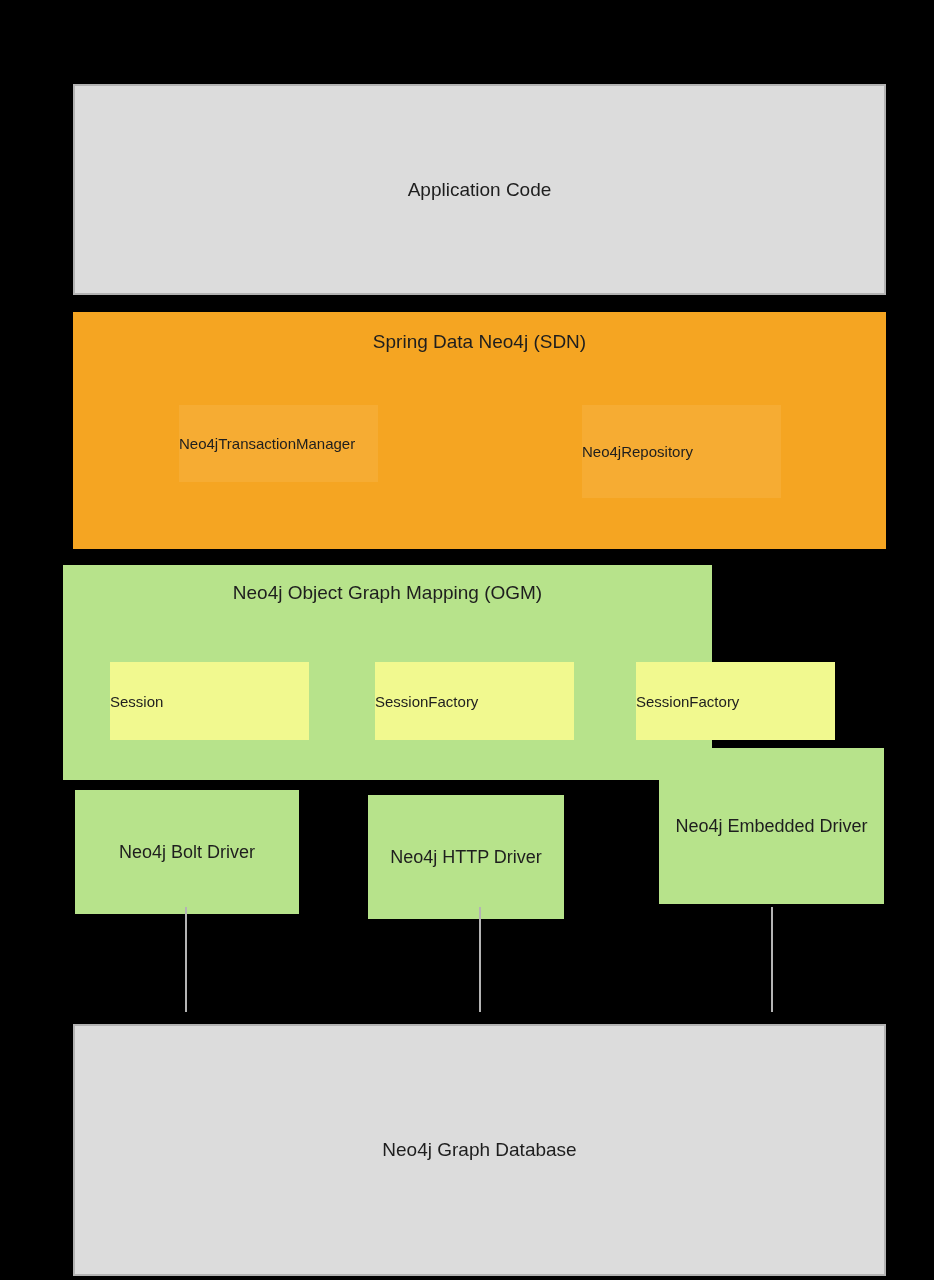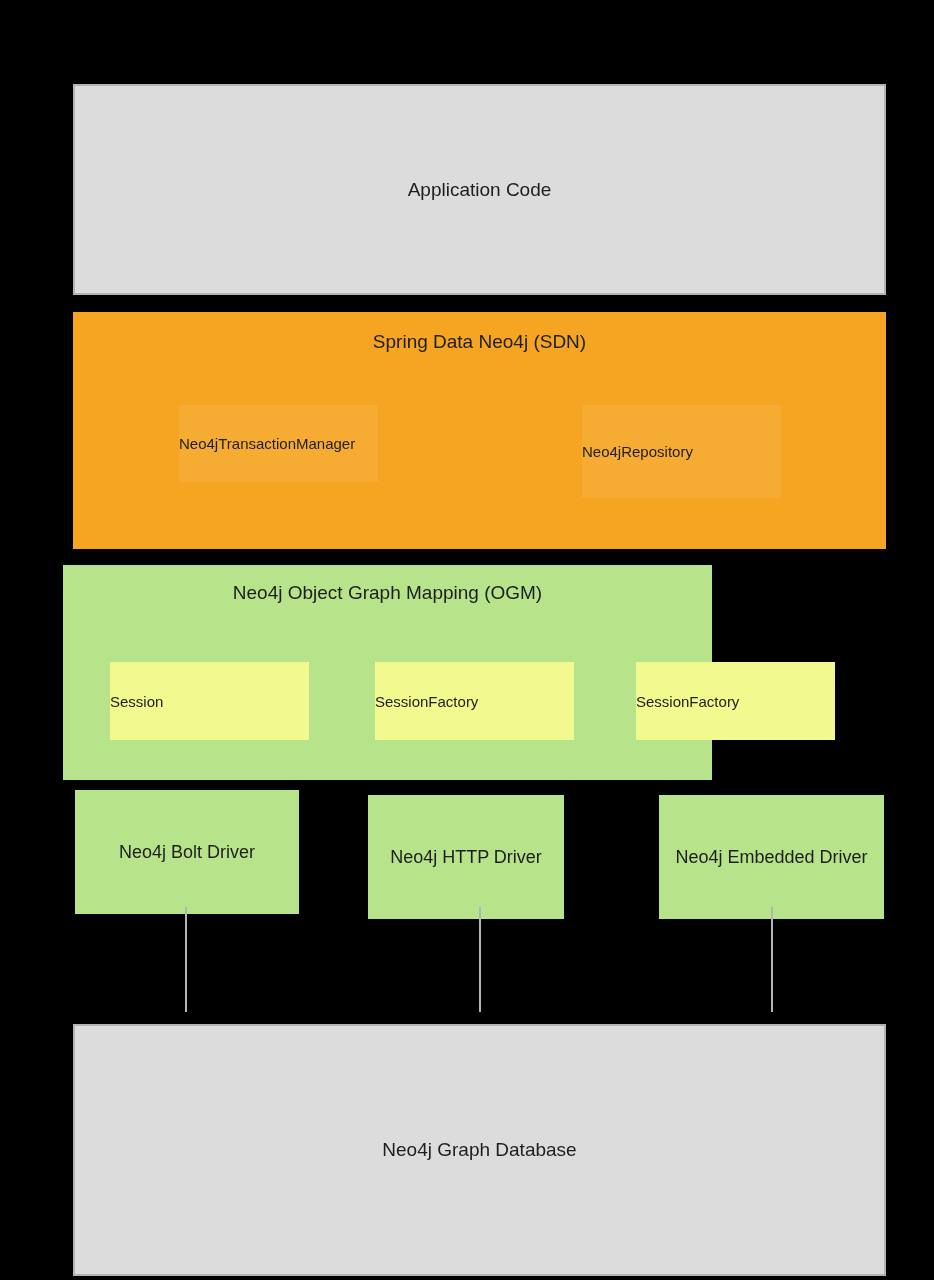--- a/index.html
+++ b/index.html
@@ -84,7 +84,7 @@
   #ogm-inner-3    { left: 573px; top: 97px;   width: 199px; height: 78px; }
   #driver-1       { left: 75px;  top: 778px;  width: 224px; height: 124px; }
   #driver-2       { left: 368px; top: 783px;  width: 196px; height: 124px; }
-  #driver-3       { left: 659px; top: 783px;  width: 225px; height: 124px; }
+  #driver-3       { left: 659px; top: 736px;  width: 225px; height: 156px; }
   #connector-1    { left: 185px; top: 907px;  height: 105px; }
   #connector-2    { left: 479px; top: 907px;  height: 105px; }
   #connector-3    { left: 771px; top: 907px;  height: 105px; }

